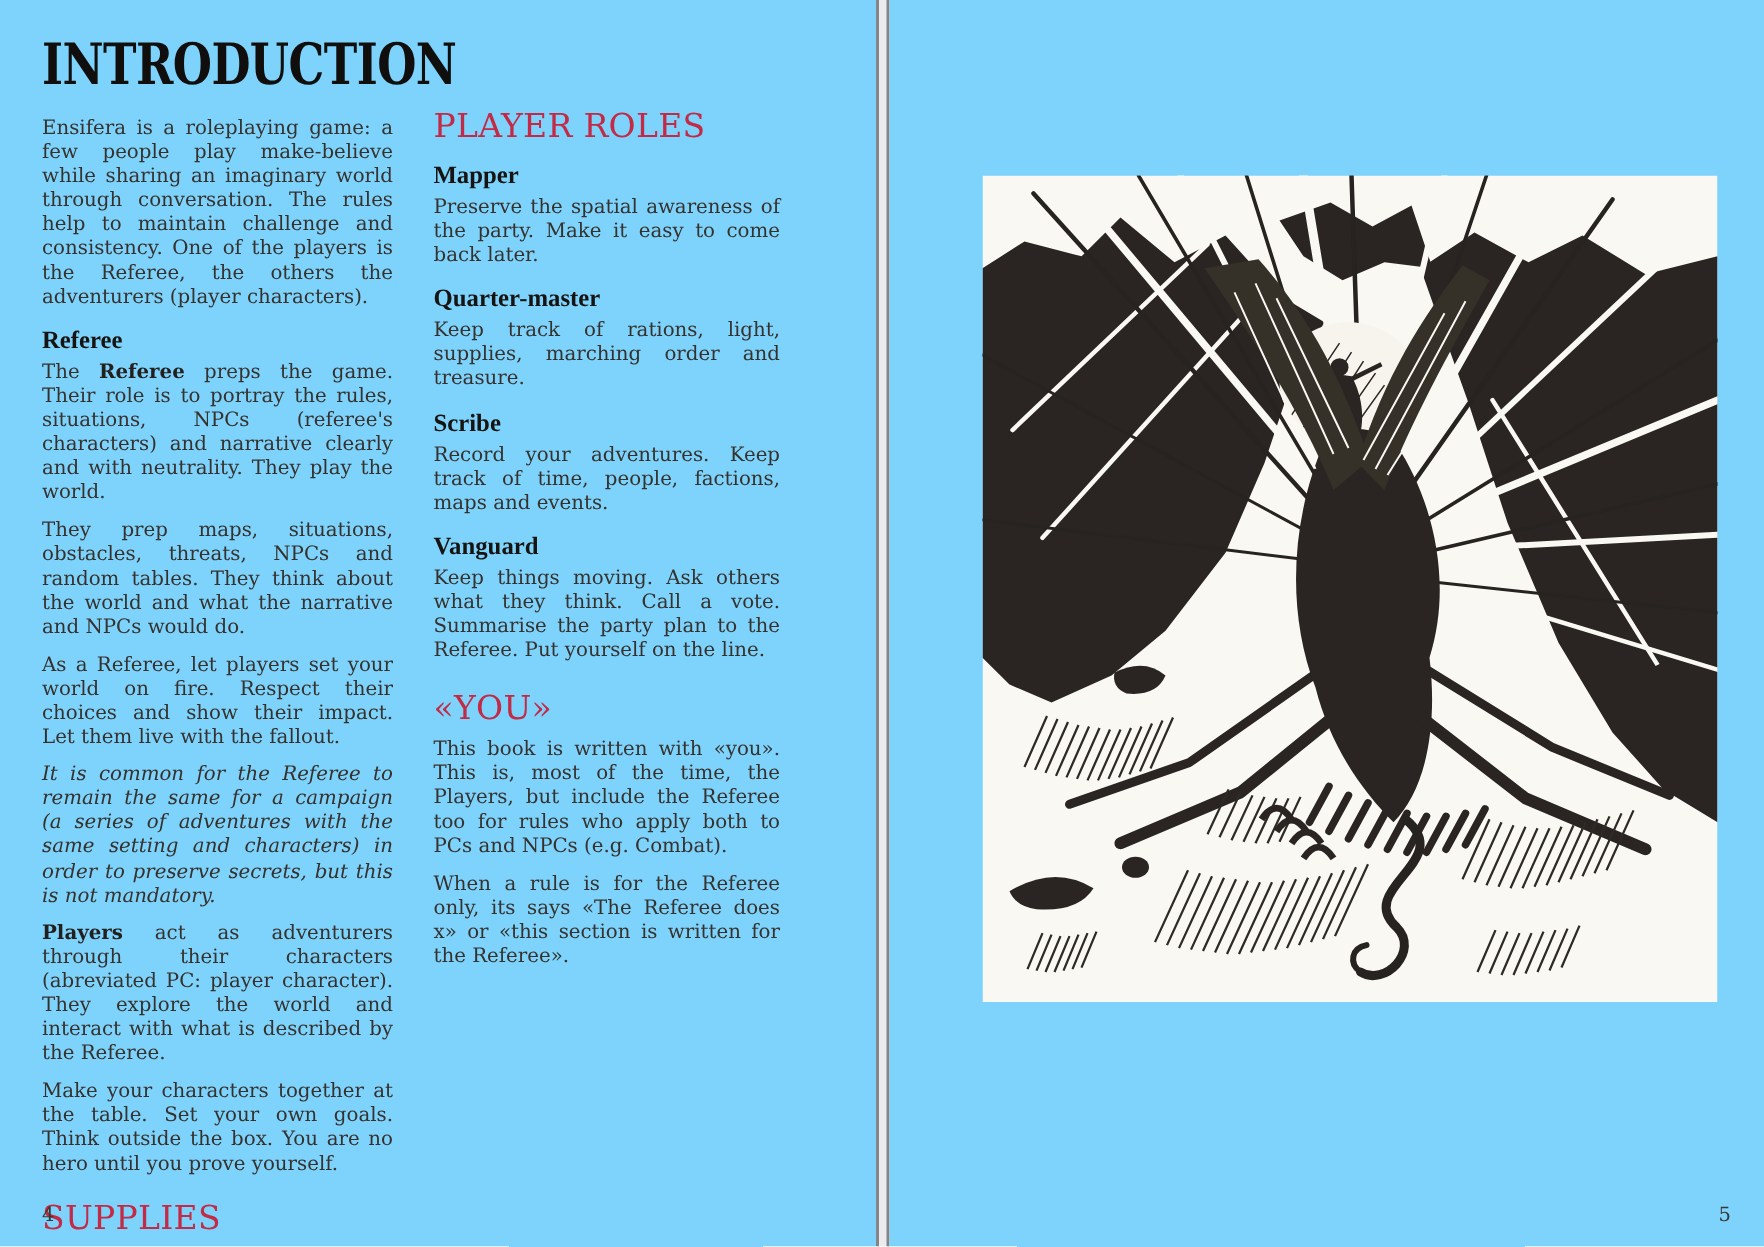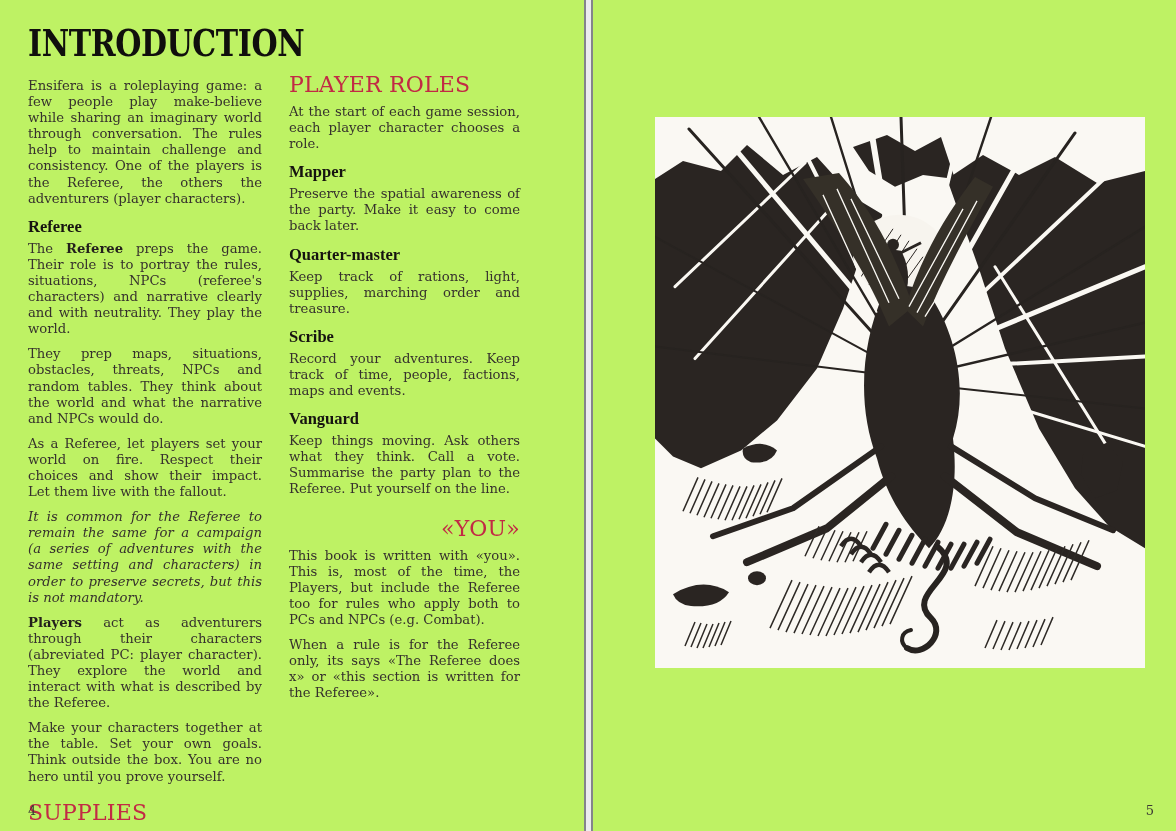--- a/index.html
+++ b/index.html
@@ -10,7 +10,7 @@
     color:#36312d;
     -webkit-font-smoothing:antialiased;
   }
-  .page{position:absolute;top:0;height:831px;background:#bef264;}
+  .page{position:absolute;top:0;height:831px;background:#7dd3fc;}
   .page-left{left:0;width:584px;}
   .page-right{left:593px;width:583px;}
   .divider{

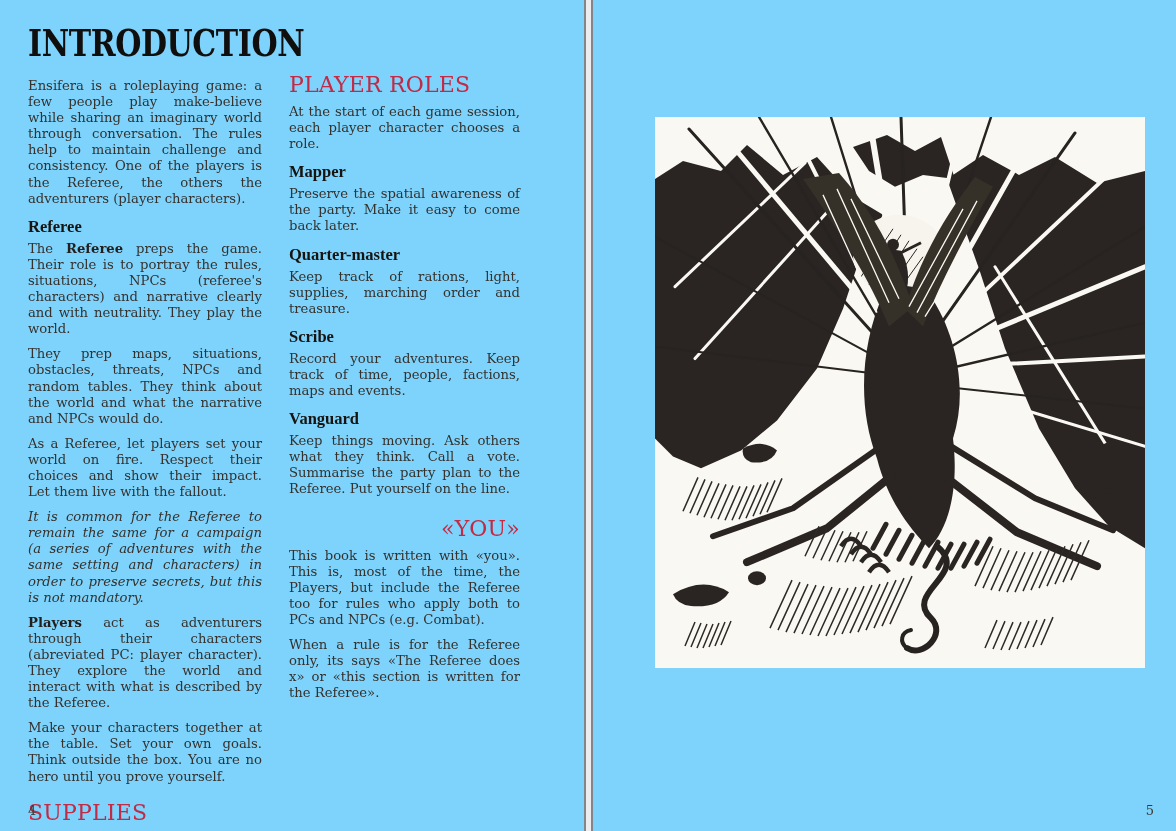--- a/index.html
+++ b/index.html
@@ -63,7 +63,6 @@
 
   <div class="col col-2">
     <h2 class="red" style="color:#c22a45">PLAYER ROLES</h2>
-    <p class="body">At the start of each game session, each player character chooses a role.</p>
 
     <h3 class="sub">Mapper</h3>
     <p class="body">Preserve the spatial awareness of the party. Make it easy to come back later.</p>

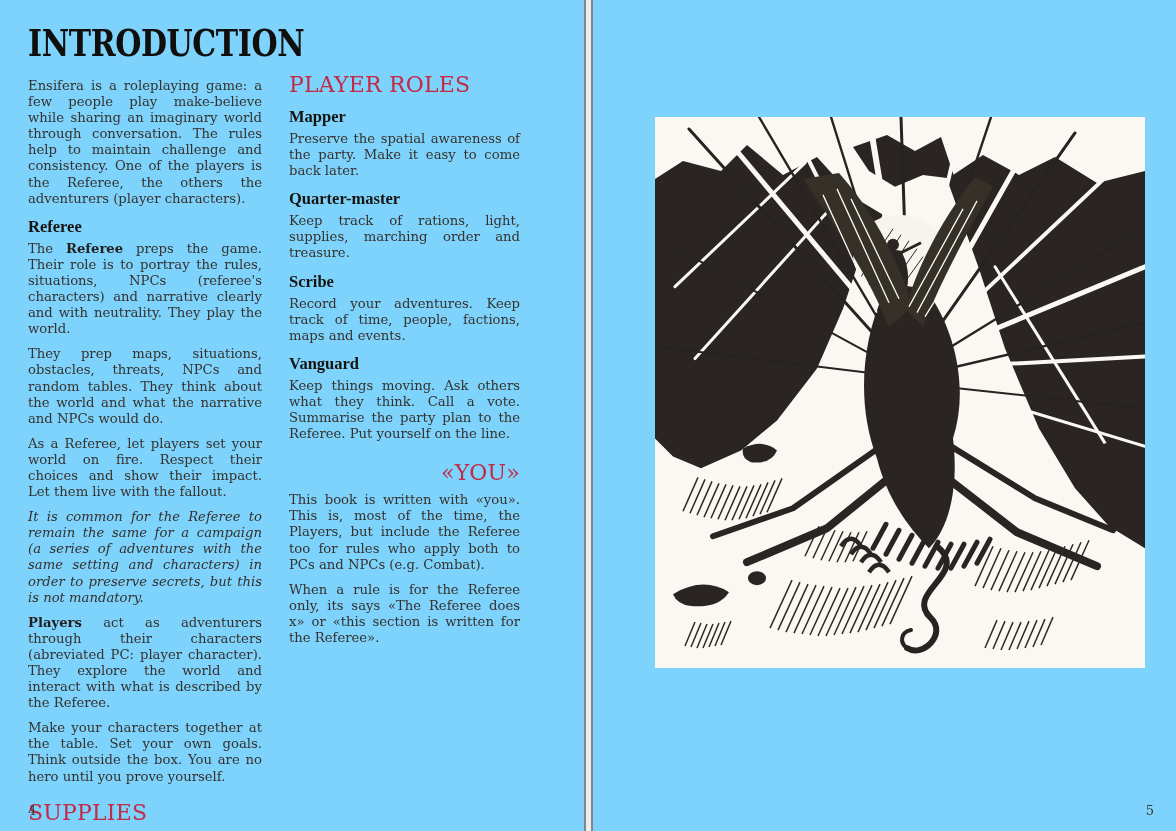--- a/index.html
+++ b/index.html
@@ -76,7 +76,7 @@
     <h3 class="sub">Vanguard</h3>
     <p class="body">Keep things moving. Ask others what they think. Call a vote. Summarise the party plan to the Referee. Put yourself on the line.</p>
 
-    <h2 class="red" style="color:#c22a45;margin-top:18px;text-align:right;">«YOU»</h2>
+    <h2 class="red" style="color:#c22a45;margin-top:18px;">«YOU»</h2>
     <p class="body">This book is written with «you». This is, most of the time, the Players, but include the Referee too for rules who apply both to PCs and NPCs (e.g. Combat).</p>
     <p class="body">When a rule is for the Referee only, its says «The Referee does x» or «this section is written for the Referee».</p>
   </div>

